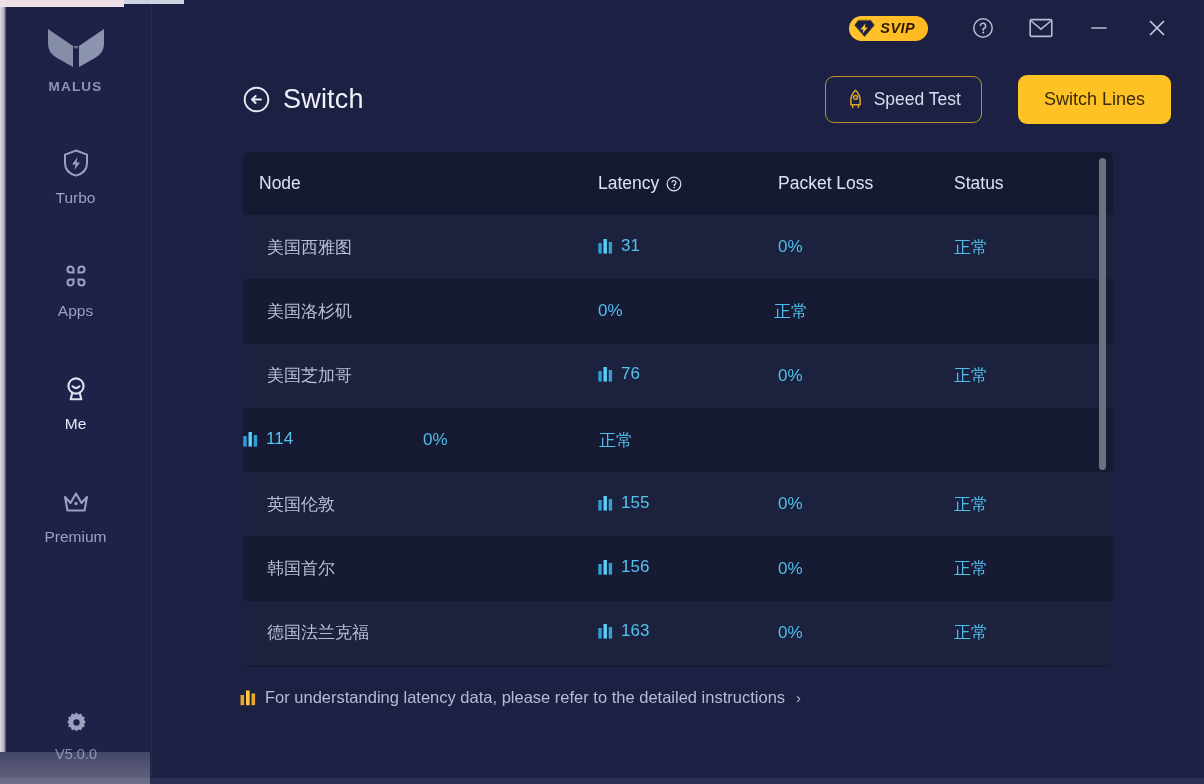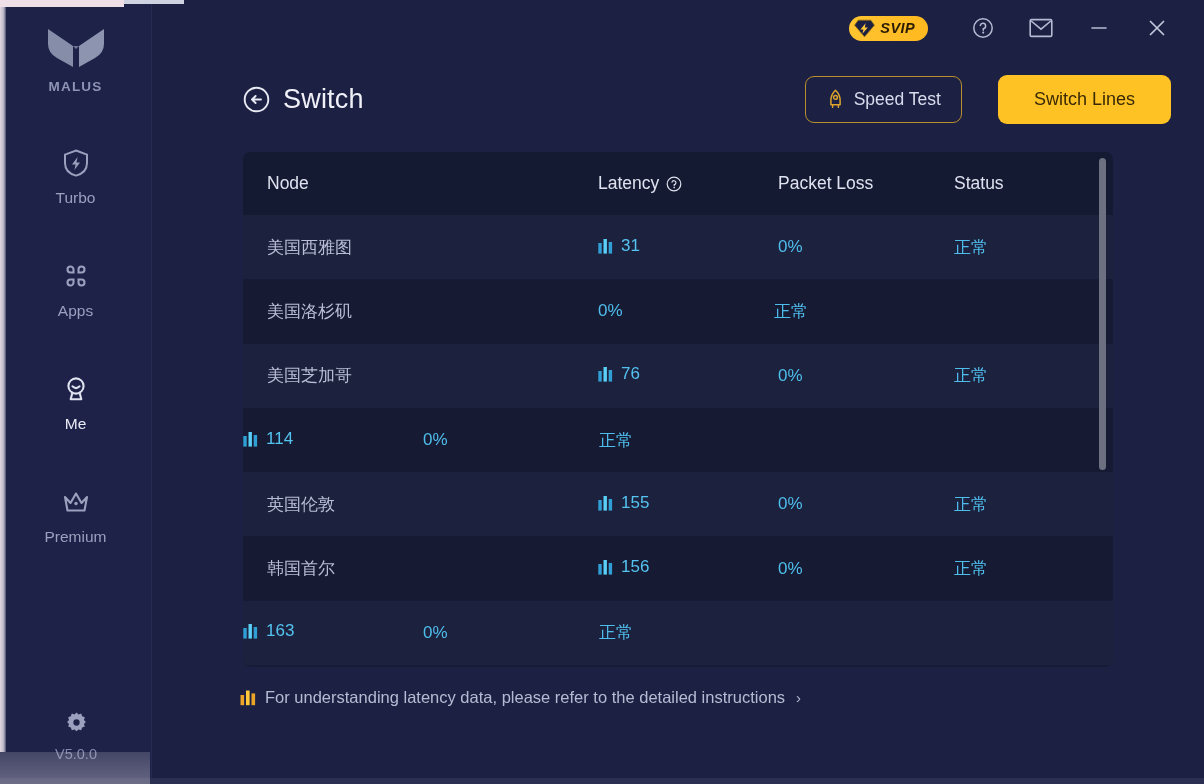--- a/index.html
+++ b/index.html
@@ -197,7 +197,7 @@
   .rocket-icon { width: 19px; height: 20px; display: block; }
   .btn-switch {
     height: 49px;
-    padding: 0 36px;
+    padding: 0 26px;
     border: none;
     border-radius: 9px;
     background: #ffc224;

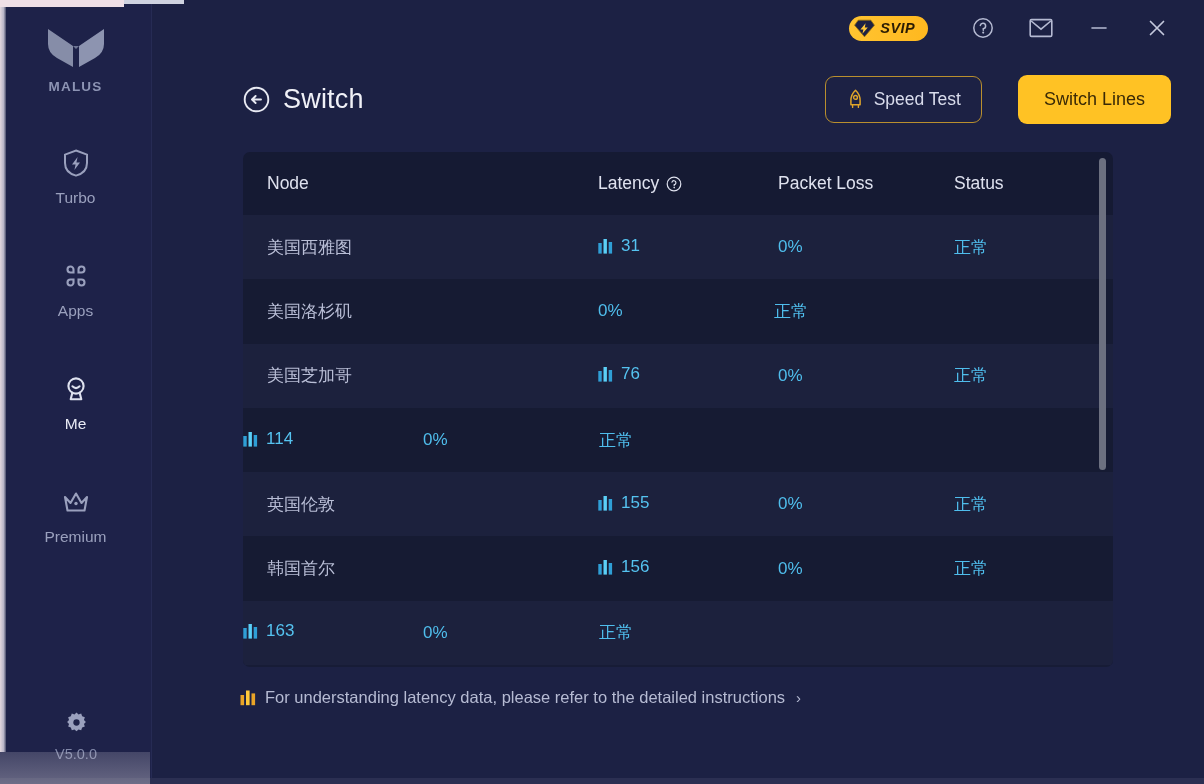--- a/index.html
+++ b/index.html
@@ -244,7 +244,7 @@
   .c-loss   { width: 176px; }
   .c-status { flex: 1; }
 
-  .thead .c-node   { padding-left: 24px; }
+  .thead .c-node   { padding-left: 16px; }
   .node-text   { color: #b9bed6; }
   .lat-val     { color: #55c3f0; display: inline-flex; align-items: center; gap: 8px; }
   .loss-val    { color: #4fbdec; }

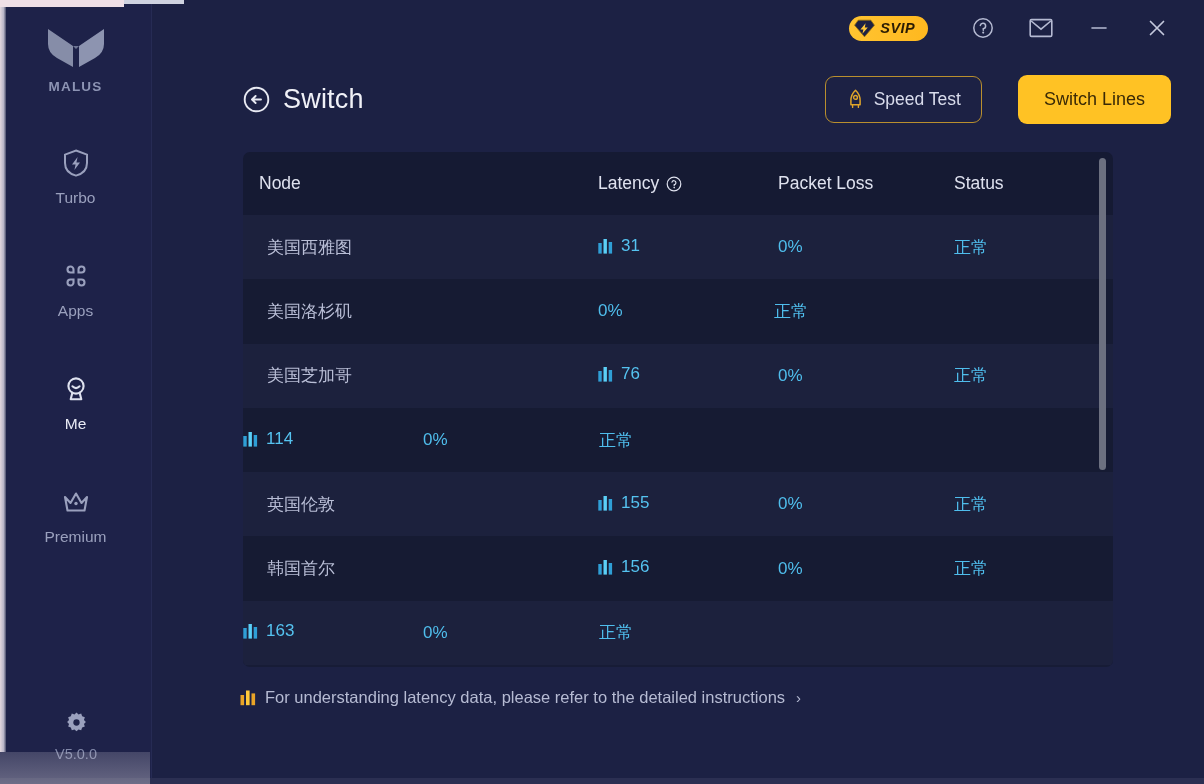--- a/index.html
+++ b/index.html
@@ -548,6 +548,7 @@
             <div class="c-status"><span class="status-val">正常</span></div>
           </div>
           <div class="trow odd">
+            <div class="c-node"><span class="node-text">德国法兰克福</span></div>
             <div class="c-lat"><span class="lat-val">
                 <span class="bars-icon">
                   <svg viewBox="0 0 15 16" xmlns="http://www.w3.org/2000/svg" class="bars-icon">

